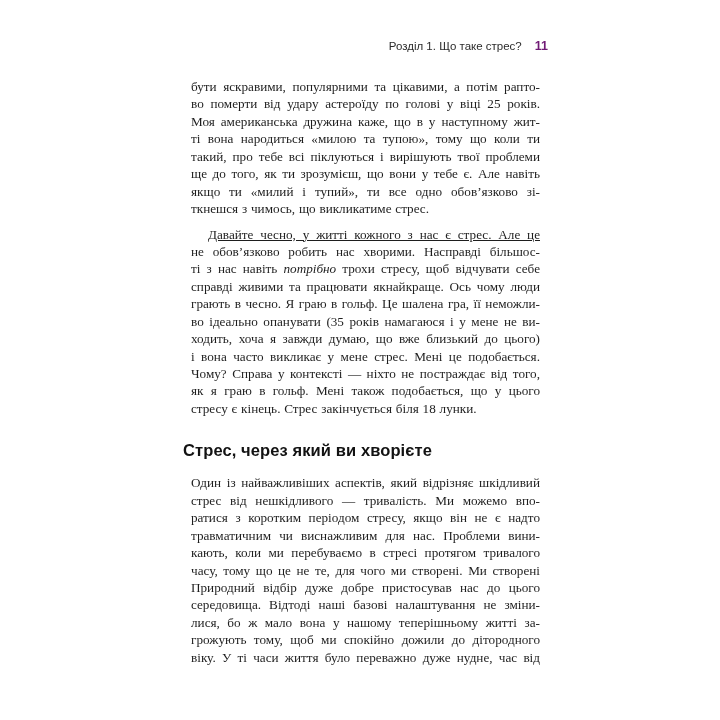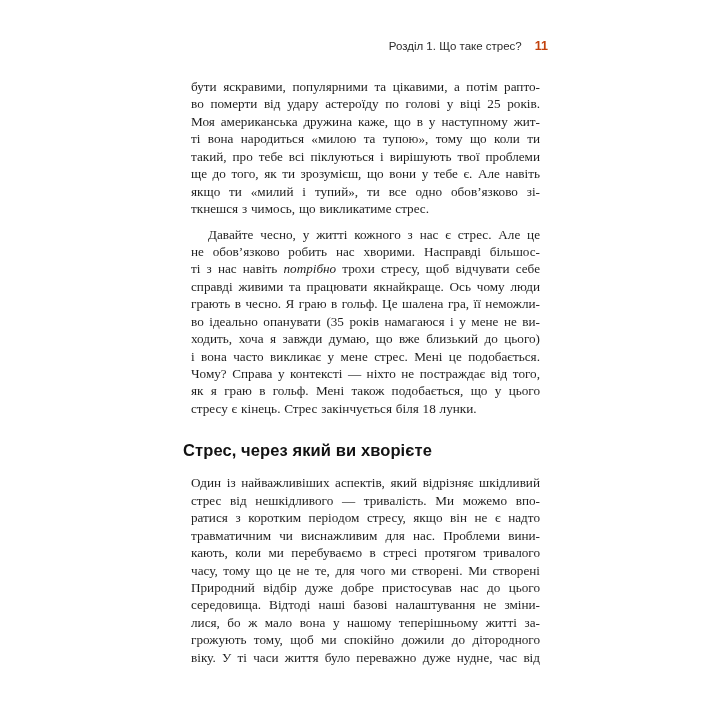--- a/index.html
+++ b/index.html
@@ -31,7 +31,7 @@
     font-weight: 700;
     font-size: 12.5px;
     margin-left: 13px;
-    color: #c2410c;
+    color: #701a75;
   }
   .text-block {
     position: absolute;

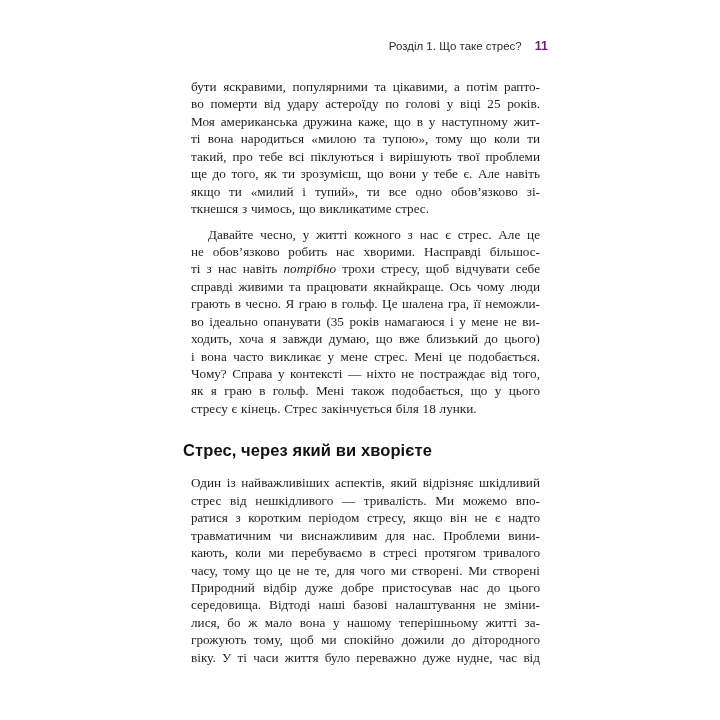--- a/index.html
+++ b/index.html
@@ -55,6 +55,7 @@
   }
   .para.indent .line:first-child {
     text-indent: 17px;
+    text-decoration: underline;
   }
   .section-heading {
     font-family: "Liberation Sans", sans-serif;

